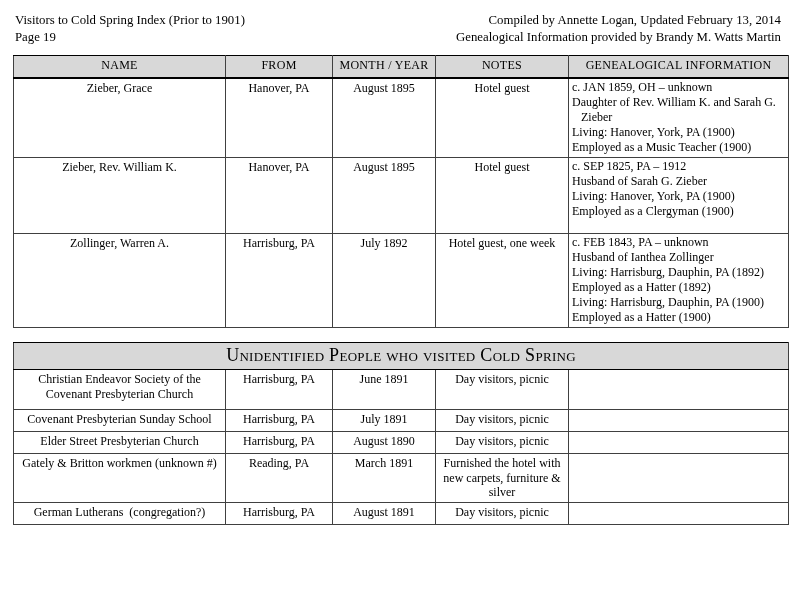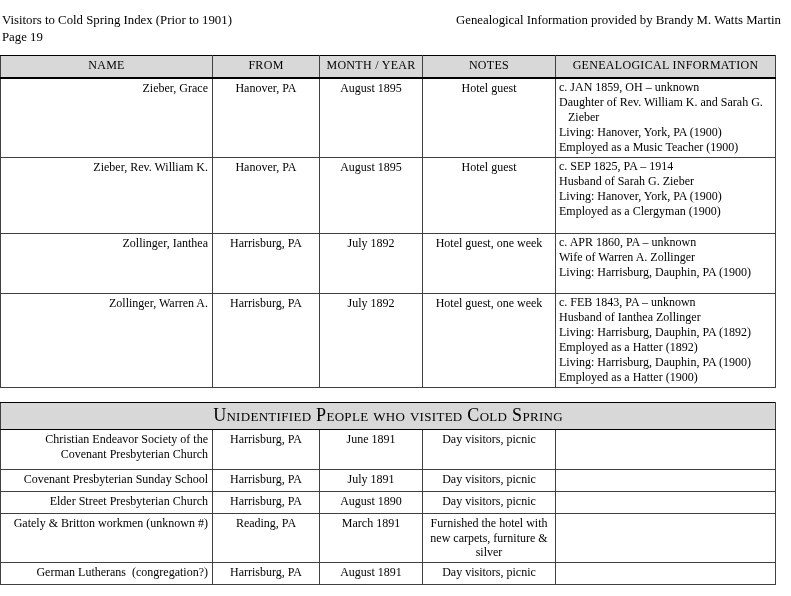--- a/index.html
+++ b/index.html
@@ -14,7 +14,7 @@
     width: 791px;
     height: 596px;
     box-sizing: border-box;
-    padding: 12px 8px 0 0;
+    padding: 12px 8px 0 13px;
     overflow: hidden;
   }
   

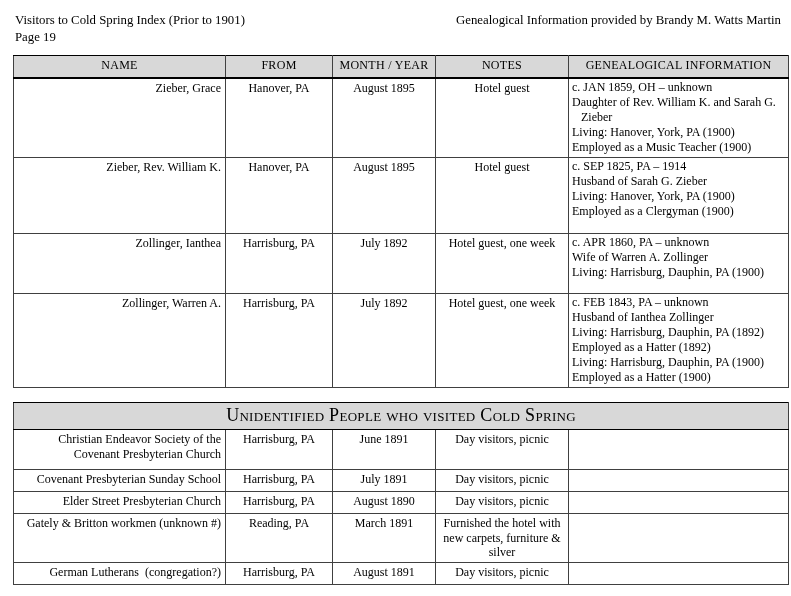--- a/index.html
+++ b/index.html
@@ -97,6 +97,7 @@
       <div>Page 19</div>
     </div>
     <div class="right">
+      <div>Compiled by Annette Logan, Updated February 13, 2014</div>
       <div>Genealogical Information provided by Brandy M. Watts Martin</div>
     </div>
   </div>

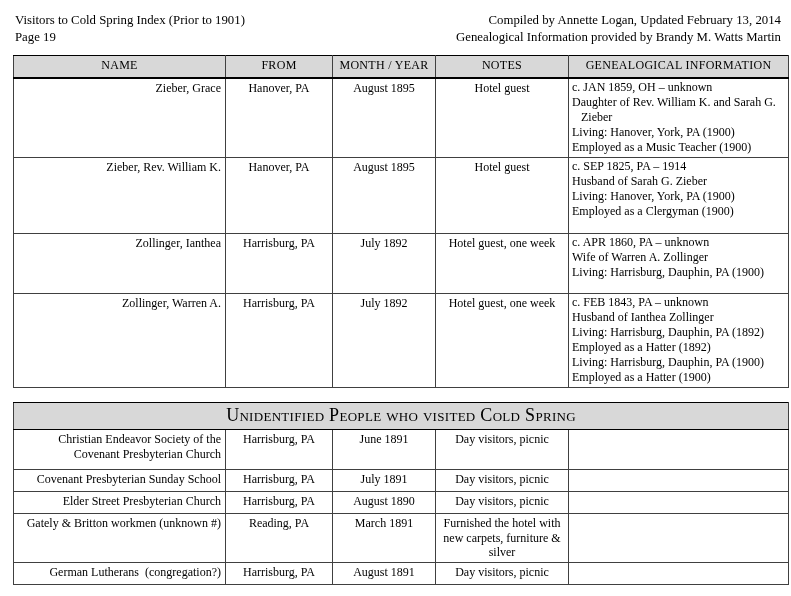--- a/index.html
+++ b/index.html
@@ -57,7 +57,7 @@
     border-bottom: 2px solid #000;
     border-top: 1px solid #000;
   }
-  td.name-cell  { text-align: right;  white-space: pre-wrap; }
+  td.name-cell  { text-align: center;  white-space: pre-wrap; }
   td.from-cell  { text-align: center; }
   td.month-cell { text-align: center; }
   td.notes-cell { text-align: center; }

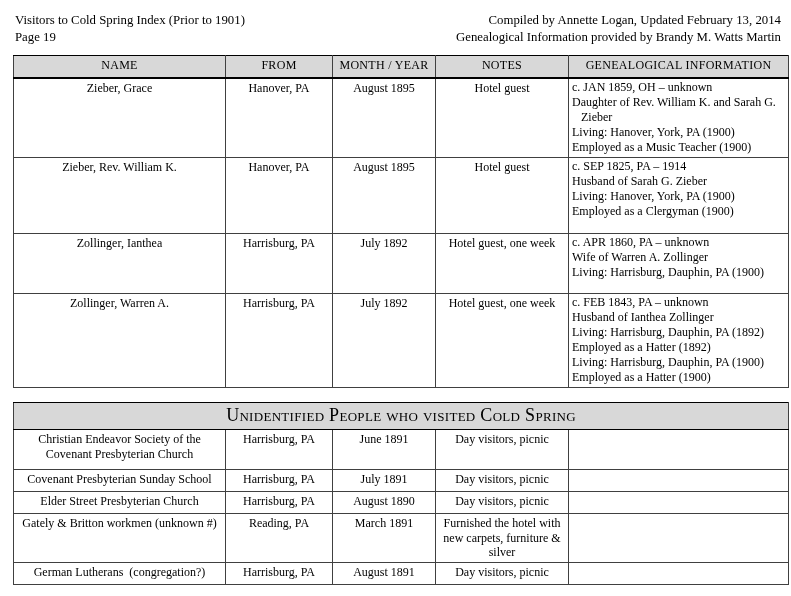--- a/index.html
+++ b/index.html
@@ -138,7 +138,7 @@
         <td class="month-cell">August 1895</td>
         <td class="notes-cell">Hotel guest</td>
         <td class="gen-cell">
-            <div class="genline">c. SEP 1825, PA – 1914</div>
+            <div class="genline">c. SEP 1825, PA – 1912</div>
             <div class="genline">Husband of Sarah G. Zieber</div>
             <div class="genline">Living: Hanover, York, PA (1900)</div>
             <div class="genline">Employed as a Clergyman (1900)</div>

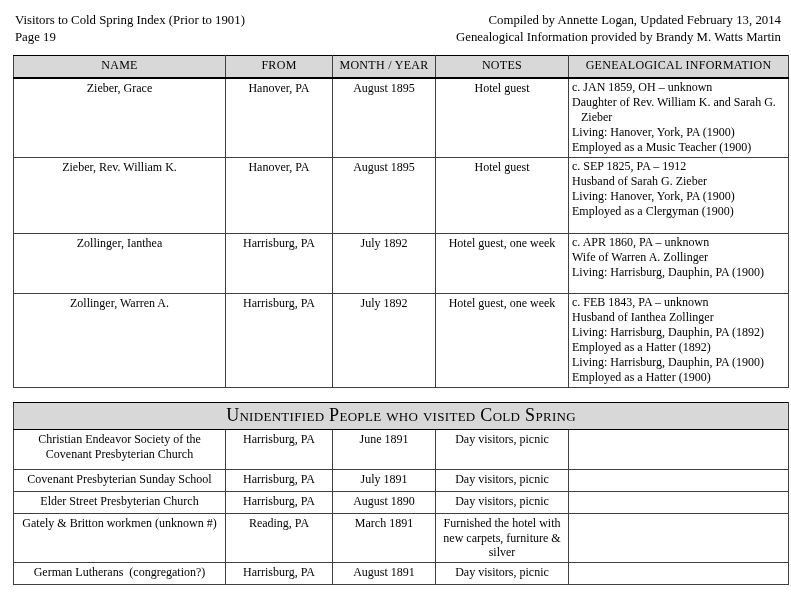--- a/index.html
+++ b/index.html
@@ -145,17 +145,6 @@
           </td>
       </tr>
       <tr>
-        <td class="name-cell">Zollinger, Ianthea</td>
-        <td class="from-cell">Harrisburg, PA</td>
-        <td class="month-cell">July 1892</td>
-        <td class="notes-cell">Hotel guest, one week</td>
-        <td class="gen-cell">
-            <div class="genline">c. APR 1860, PA – unknown</div>
-            <div class="genline">Wife of Warren A. Zollinger</div>
-            <div class="genline">Living: Harrisburg, Dauphin, PA (1900)</div>
-          </td>
-      </tr>
-      <tr>
         <td class="name-cell">Zollinger, Warren A.</td>
         <td class="from-cell">Harrisburg, PA</td>
         <td class="month-cell">July 1892</td>

